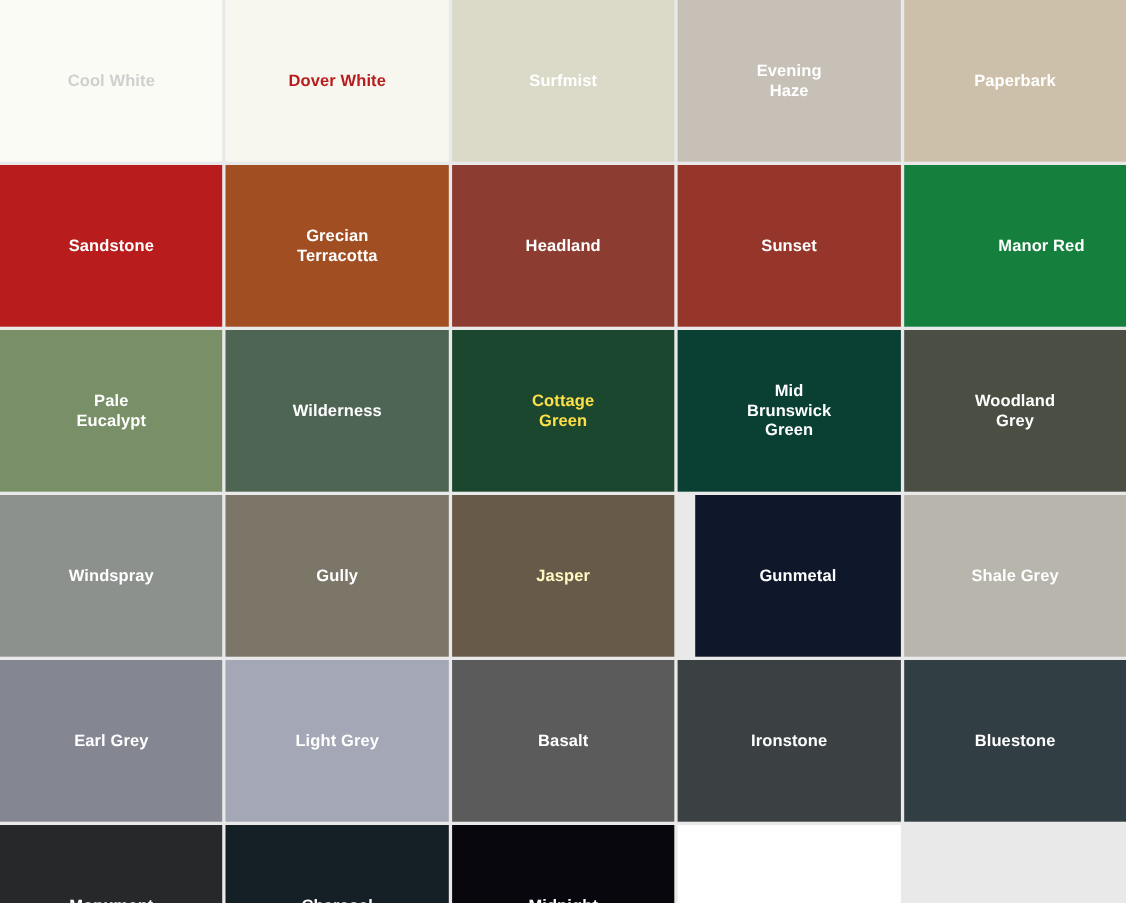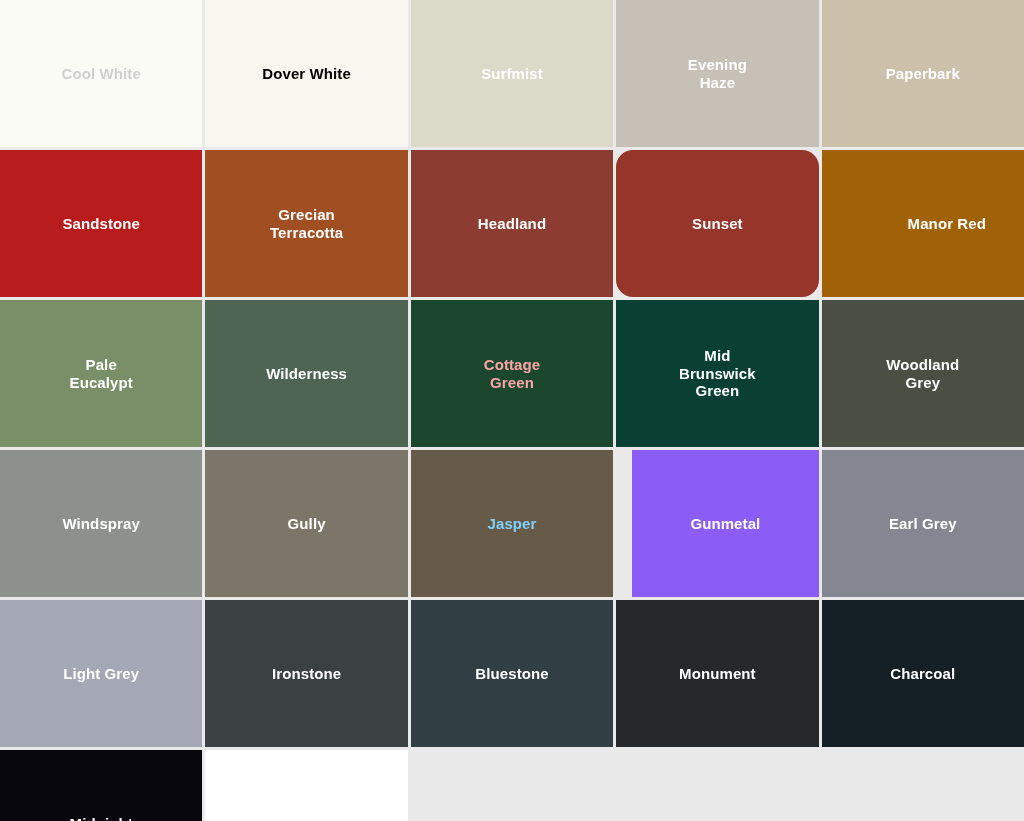--- a/index.html
+++ b/index.html
@@ -54,7 +54,7 @@
       <span class="swatch-label" style="color: rgb(207, 207, 207);">Cool White</span>
     </div>
     <div class="swatch" style="background: rgb(247, 247, 240);">
-      <span class="swatch-label" style="color: #000000;">Dover White</span>
+      <span class="swatch-label" style="color: #b91c1c;">Dover White</span>
     </div>
     <div class="swatch" style="background: rgb(219, 217, 199);">
       <span class="swatch-label" style="color: rgb(255, 255, 255);">Surfmist</span>

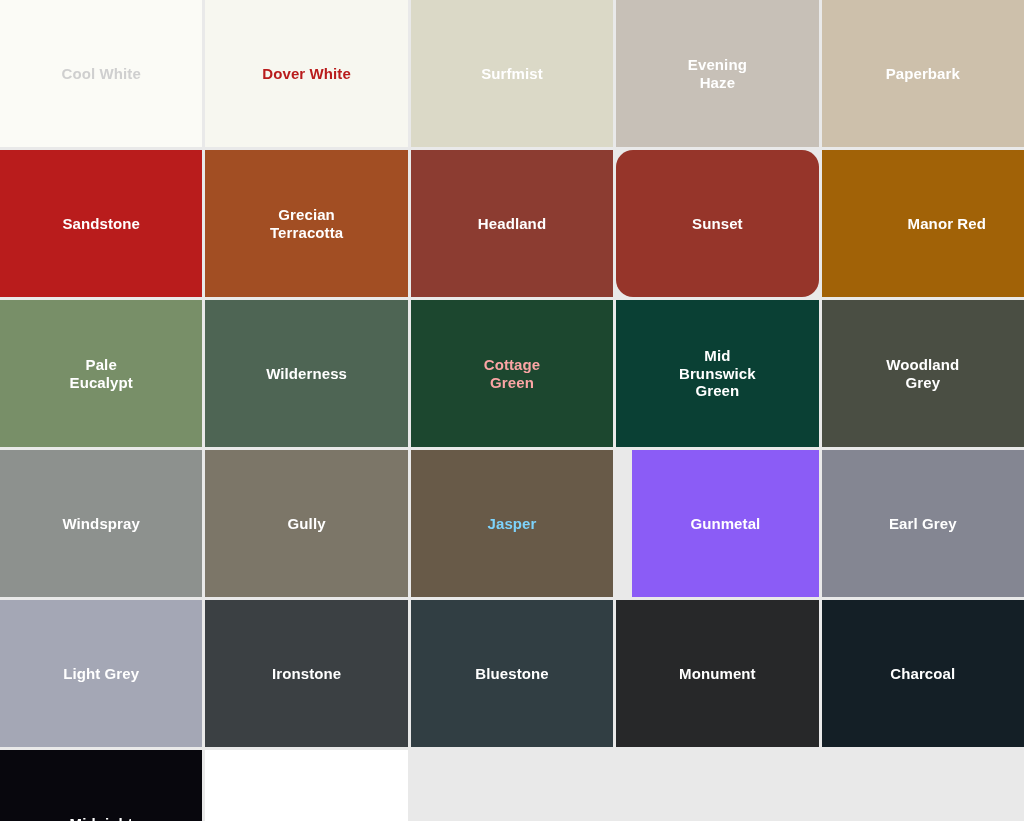--- a/index.html
+++ b/index.html
@@ -76,7 +76,7 @@
     <div class="swatch" style="background: rgb(140, 60, 49);">
       <span class="swatch-label" style="color: rgb(255, 255, 255);">Headland</span>
     </div>
-    <div class="swatch" style="background: rgb(150, 53, 42); border-radius: 17px;">
+    <div class="swatch" style="background: rgb(150, 53, 42);">
       <span class="swatch-label" style="color: rgb(255, 255, 255);">Sunset</span>
     </div>
     <div class="swatch" style="background: #a16207; padding-left: 48px;">

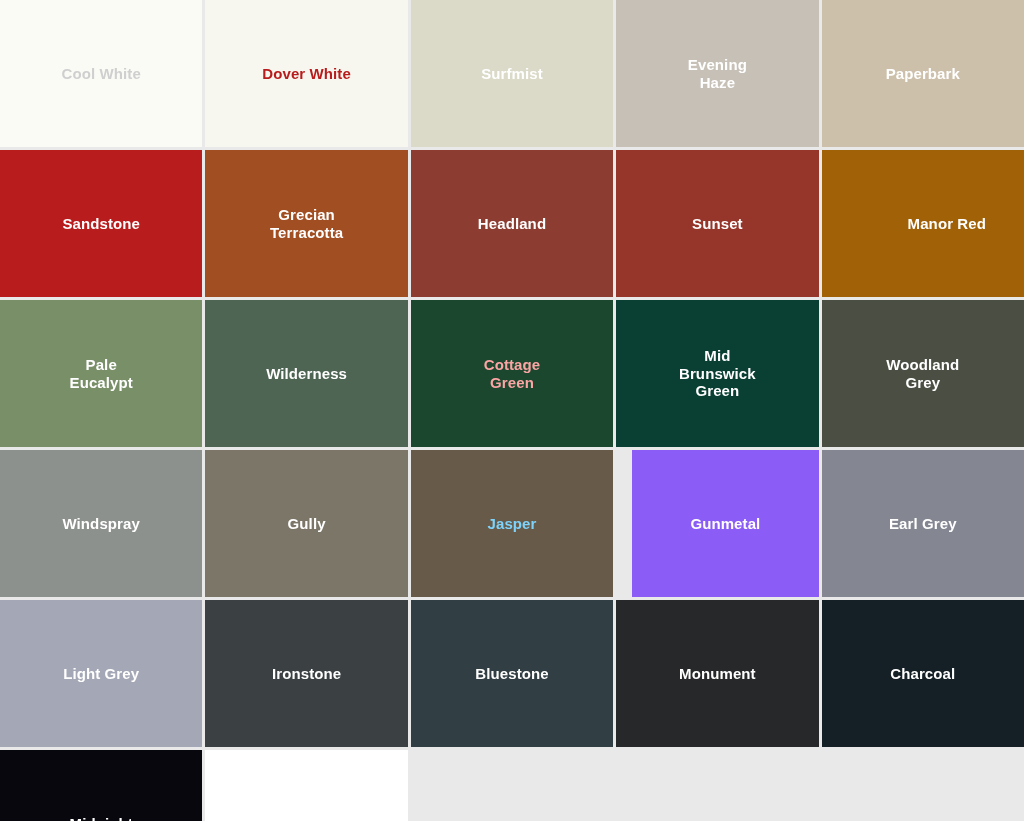--- a/index.html
+++ b/index.html
@@ -79,7 +79,7 @@
     <div class="swatch" style="background: rgb(150, 53, 42);">
       <span class="swatch-label" style="color: rgb(255, 255, 255);">Sunset</span>
     </div>
-    <div class="swatch" style="background: #a16207; padding-left: 48px;">
+    <div class="swatch" style="background: #15803d; padding-left: 48px;">
       <span class="swatch-label" style="color: rgb(255, 255, 255);">Manor Red</span>
     </div>
     <div class="swatch" style="background: rgb(120, 143, 104);">

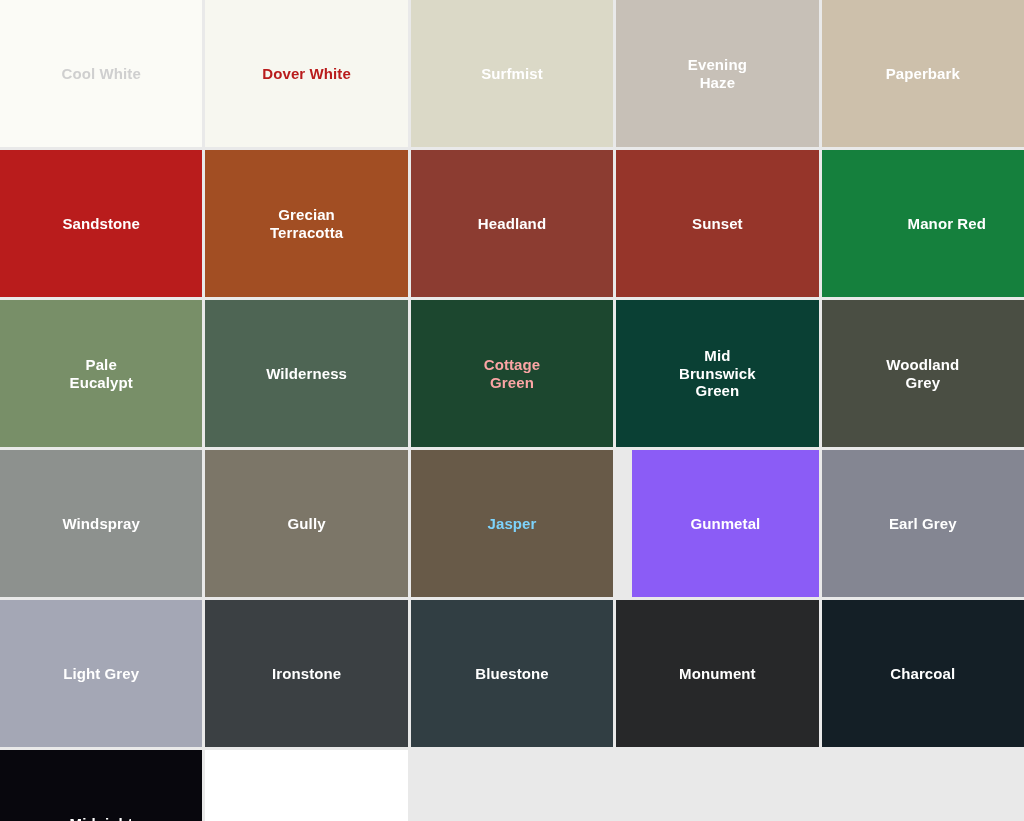--- a/index.html
+++ b/index.html
@@ -90,7 +90,7 @@
       <span class="swatch-label" style="color: rgb(255, 255, 255);">Wilderness</span>
     </div>
     <div class="swatch" style="background: rgb(28, 71, 47);">
-      <span class="swatch-label" style="color: #fca5a5;">Cottage
+      <span class="swatch-label" style="color: #fde047;">Cottage
 Green</span>
     </div>
     <div class="swatch" style="background: rgb(10, 64, 52);">

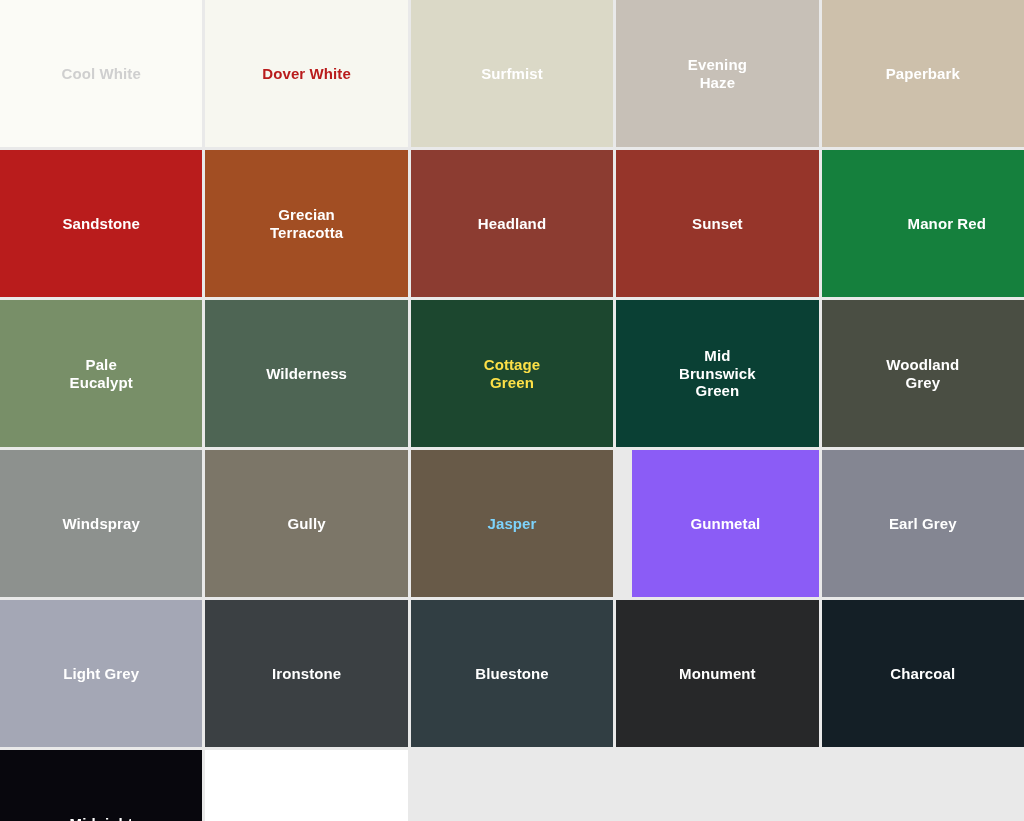--- a/index.html
+++ b/index.html
@@ -109,7 +109,7 @@
       <span class="swatch-label" style="color: rgb(255, 255, 255);">Gully</span>
     </div>
     <div class="swatch" style="background: rgb(104, 90, 72);">
-      <span class="swatch-label" style="color: #7dd3fc;">Jasper</span>
+      <span class="swatch-label" style="color: #fef9c3;">Jasper</span>
     </div>
     <div class="swatch" style="background: #8b5cf6; margin-left: 16px;">
       <span class="swatch-label" style="color: rgb(255, 255, 255);">Gunmetal</span>

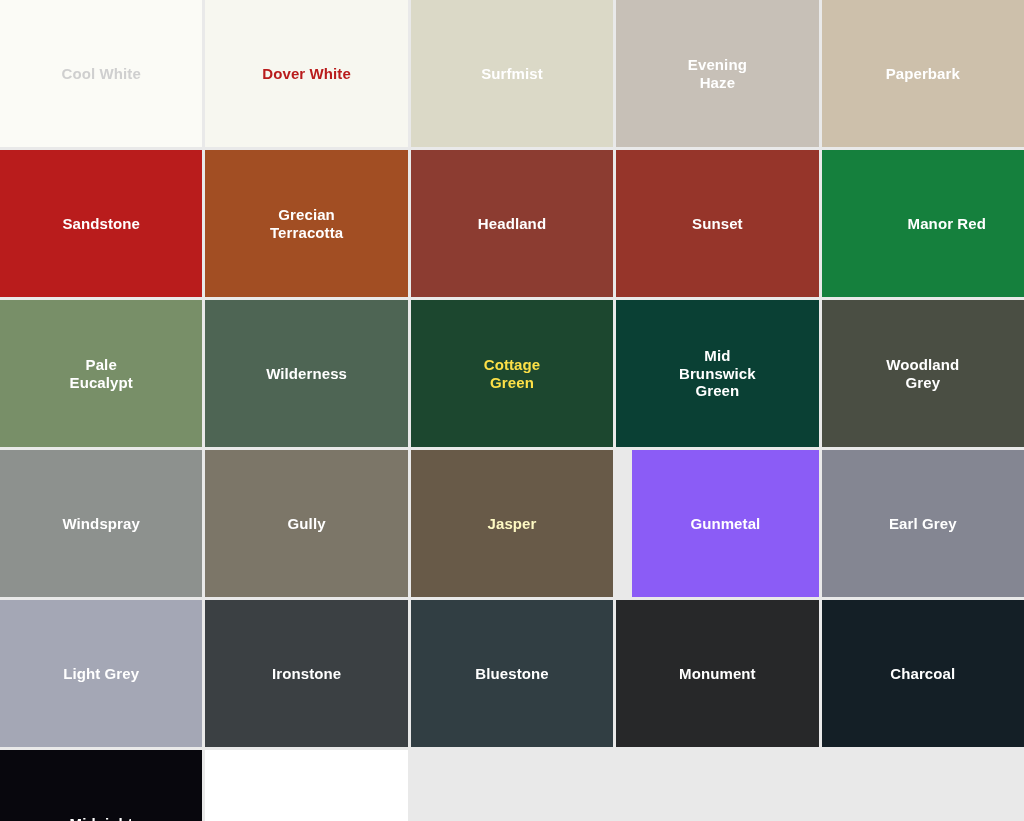--- a/index.html
+++ b/index.html
@@ -111,7 +111,7 @@
     <div class="swatch" style="background: rgb(104, 90, 72);">
       <span class="swatch-label" style="color: #fef9c3;">Jasper</span>
     </div>
-    <div class="swatch" style="background: #8b5cf6; margin-left: 16px;">
+    <div class="swatch" style="background: #0f172a; margin-left: 16px;">
       <span class="swatch-label" style="color: rgb(255, 255, 255);">Gunmetal</span>
     </div>
     <div class="swatch" style="background: rgb(132, 134, 146);">

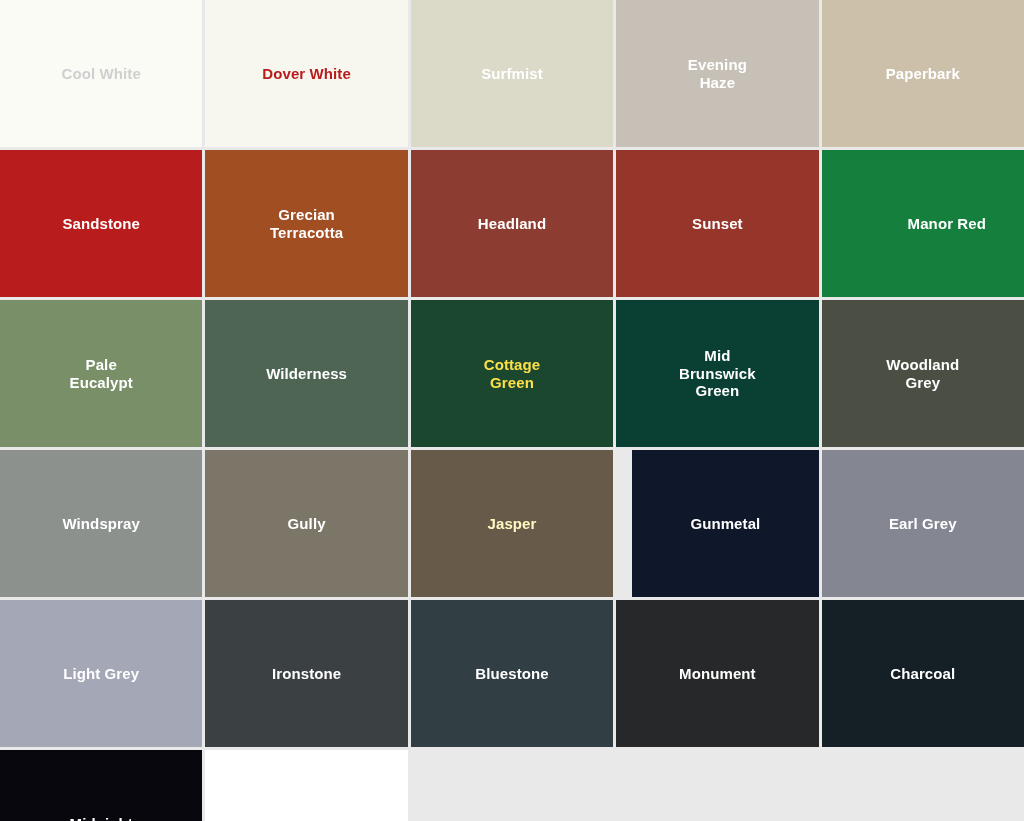--- a/index.html
+++ b/index.html
@@ -114,6 +114,9 @@
     <div class="swatch" style="background: #0f172a; margin-left: 16px;">
       <span class="swatch-label" style="color: rgb(255, 255, 255);">Gunmetal</span>
     </div>
+    <div class="swatch" style="background: rgb(184, 181, 173);">
+      <span class="swatch-label" style="color: rgb(255, 255, 255);">Shale Grey</span>
+    </div>
     <div class="swatch" style="background: rgb(132, 134, 146);">
       <span class="swatch-label" style="color: rgb(255, 255, 255);">Earl Grey</span>
     </div>

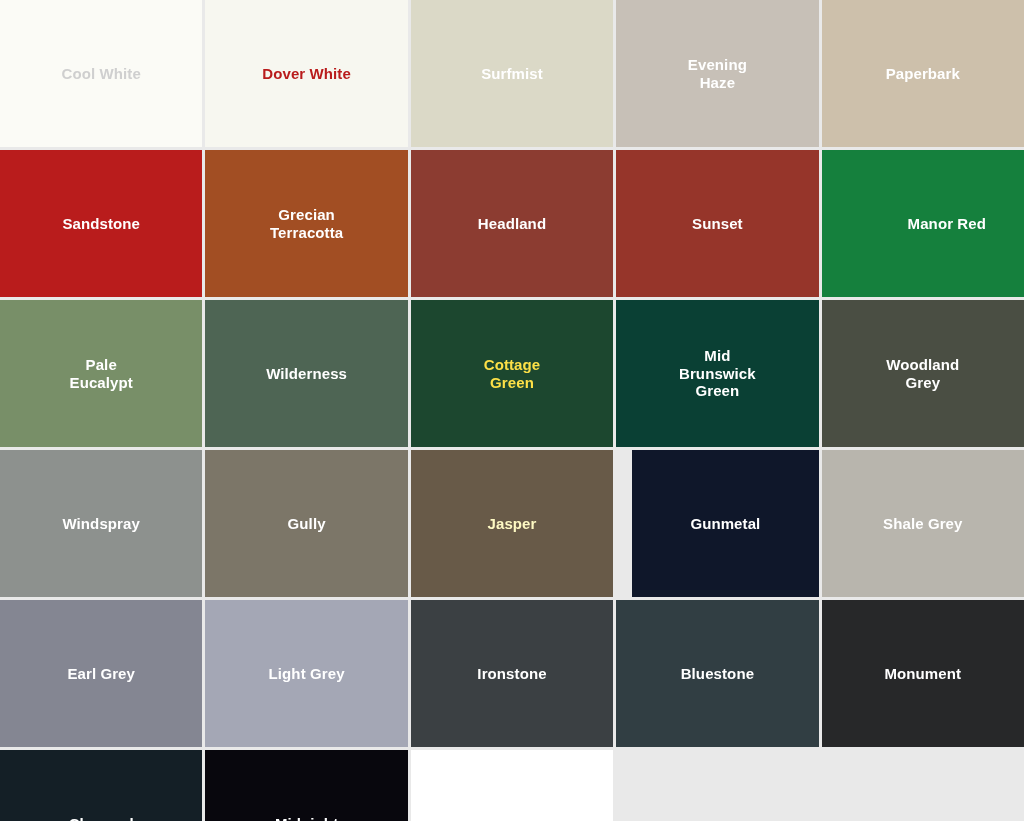--- a/index.html
+++ b/index.html
@@ -123,6 +123,9 @@
     <div class="swatch" style="background: rgb(164, 167, 181);">
       <span class="swatch-label" style="color: rgb(255, 255, 255);">Light Grey</span>
     </div>
+    <div class="swatch" style="background: rgb(91, 91, 91);">
+      <span class="swatch-label" style="color: rgb(255, 255, 255);">Basalt</span>
+    </div>
     <div class="swatch" style="background: rgb(59, 64, 67);">
       <span class="swatch-label" style="color: rgb(255, 255, 255);">Ironstone</span>
     </div>

